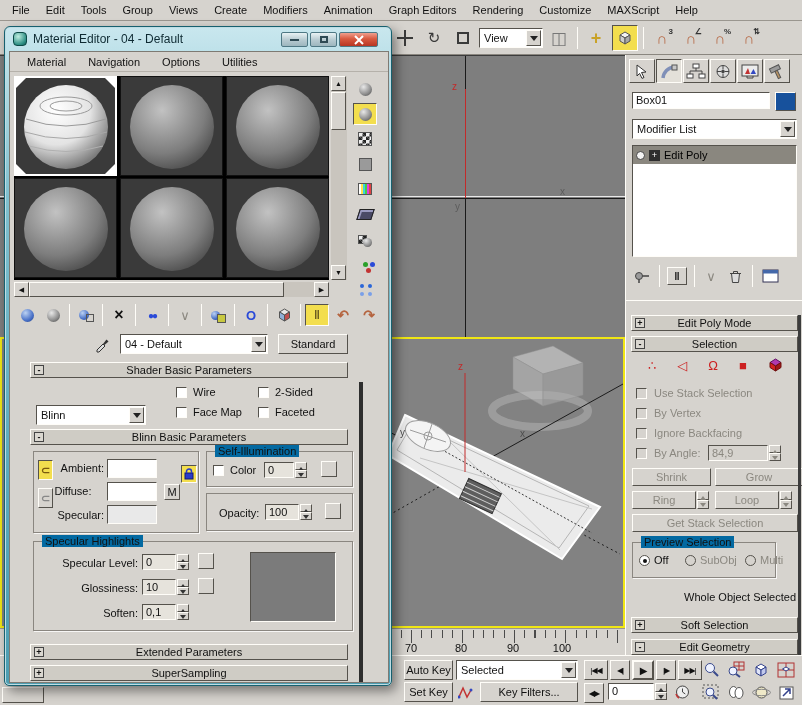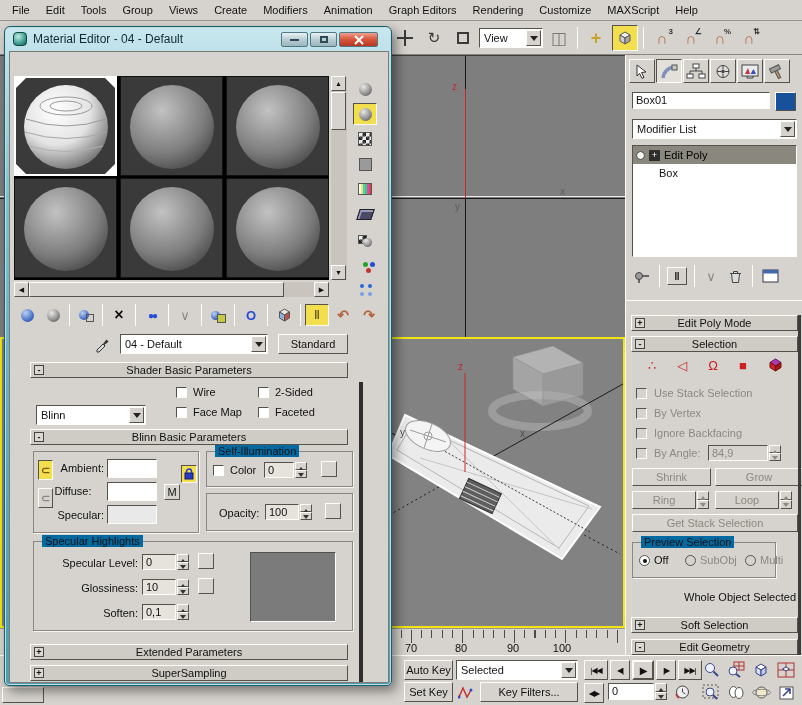--- a/index.html
+++ b/index.html
@@ -494,6 +494,12 @@
   </div>
 
   <div id="me-client">
+    <div id="me-menu">
+      <span>Material</span>
+      <span>Navigation</span>
+      <span>Options</span>
+      <span>Utilities</span>
+    </div>
 
     <div class="abs" style="left:4px;top:24px;width:315px;height:204px;background:#000">
       <div class="slot" style="left:0;top:0;border:2px solid #fff">

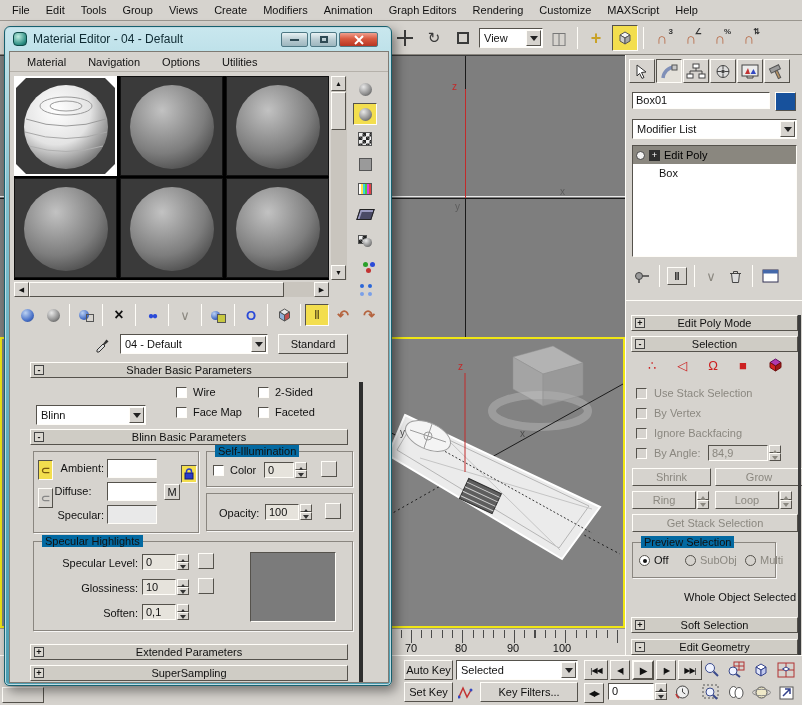--- a/index.html
+++ b/index.html
@@ -268,9 +268,6 @@
       <span style="width:11px;height:11px;background:#2e2e2e;color:#fff;font-size:9px;line-height:11px;text-align:center">+</span>
       <span>Edit Poly</span>
     </div>
-    <div style="height:18px;display:flex;align-items:center;padding-left:26px">
-      <span>Box</span>
-    </div>
   </div>
 
   <div class="abs" style="left:6px;top:210px;display:flex;align-items:center;gap:5px">

